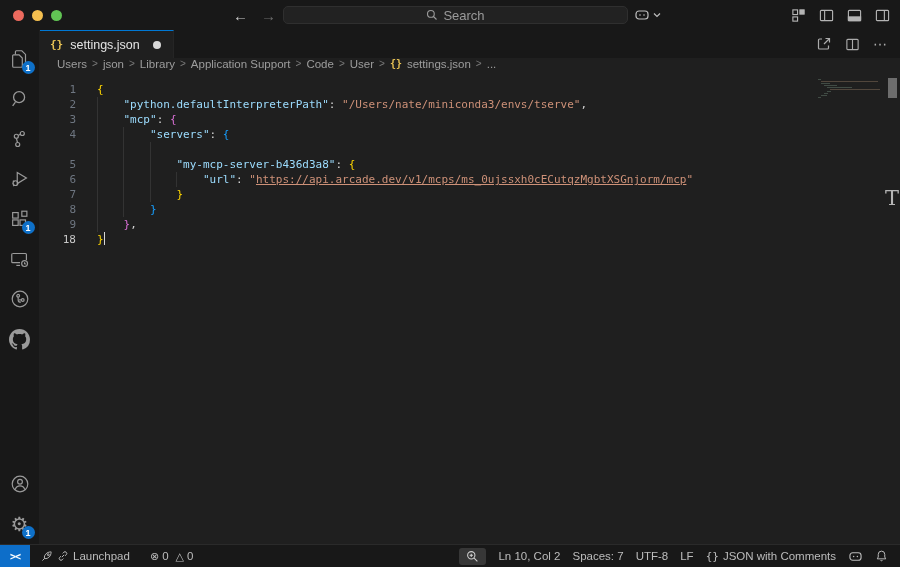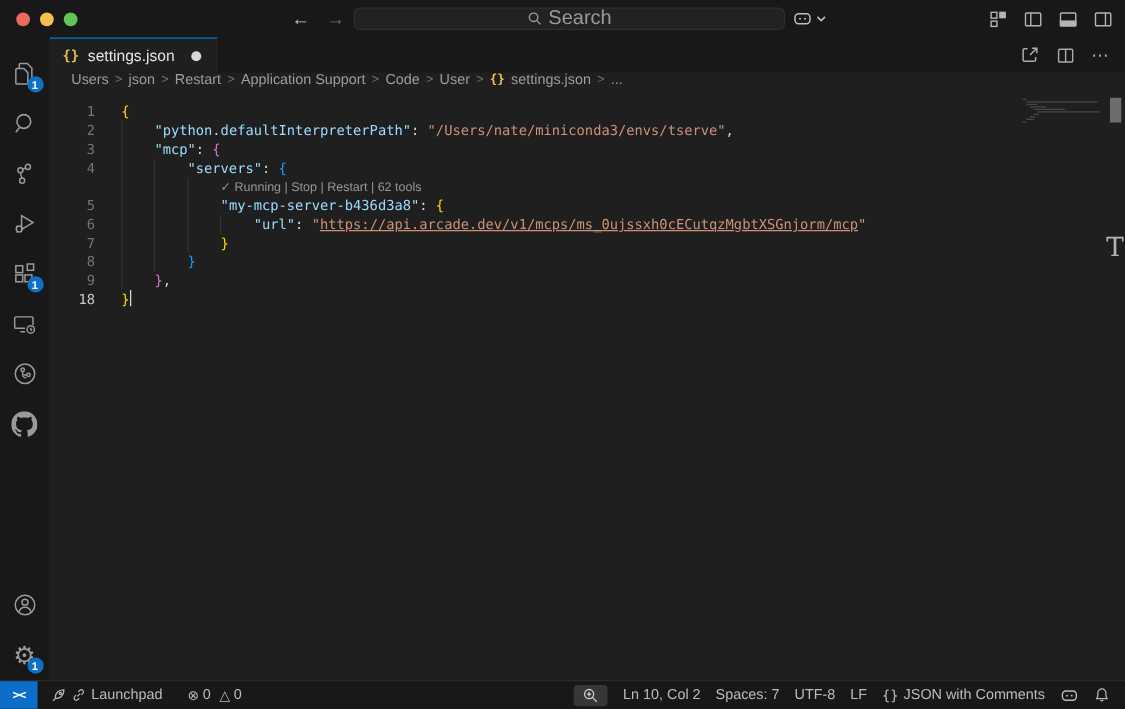--- a/index.html
+++ b/index.html
@@ -15,7 +15,7 @@
   .nav-back { color:#c9c9c9; } .nav-fwd { color:#6b6b6b; }
   .searchbox { position:absolute; left:283px; top:6px; width:345px; height:18px; background:#222222;
     border:1px solid #2f2f2f; border-radius:5px; display:flex; align-items:center; justify-content:center;
-    gap:5px; color:#9a9a9a; font-size:16px; }
+    gap:5px; color:#9a9a9a; font-size:13px; }
   .copilot-wrap { position:absolute; left:634px; top:0; height:30px; display:flex; align-items:center; gap:3px; color:#bdbdbd; }
   .tb-icons { position:absolute; right:10px; top:0; height:30px; display:flex; align-items:center; gap:13px; color:#b4b4b4; }
 

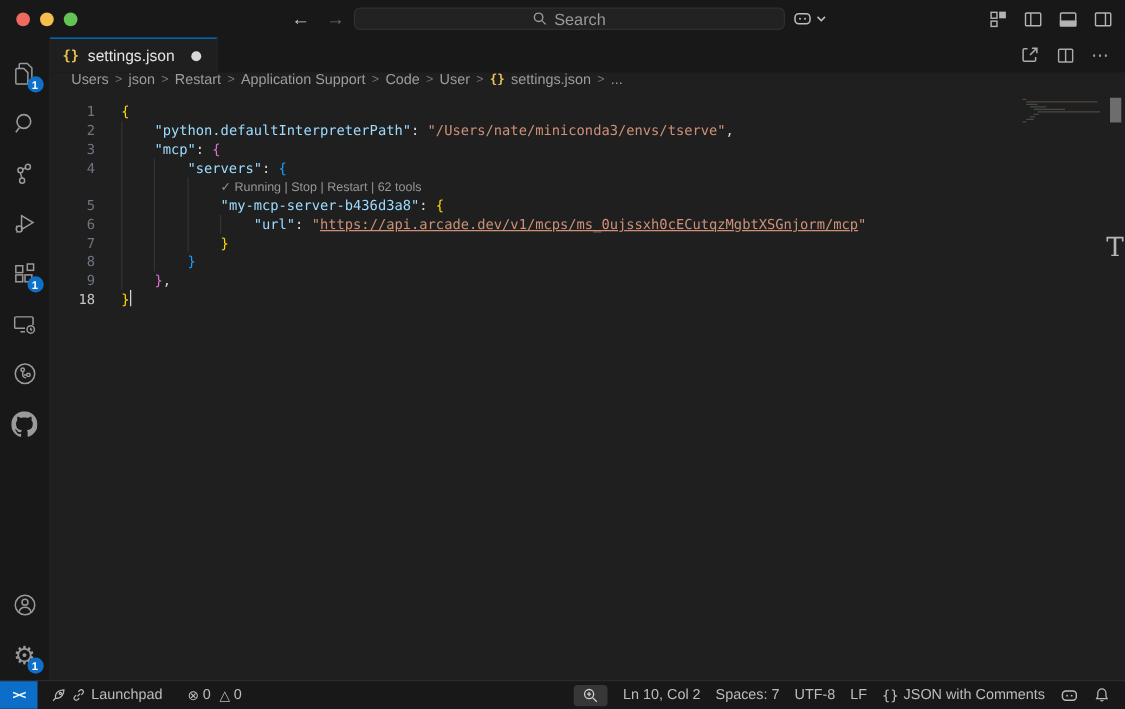--- a/index.html
+++ b/index.html
@@ -271,7 +271,7 @@
           <span class="crumb-sep">&gt;</span>
           <span>json</span>
           <span class="crumb-sep">&gt;</span>
-          <span>Restart</span>
+          <span>Library</span>
           <span class="crumb-sep">&gt;</span>
           <span>Application Support</span>
           <span class="crumb-sep">&gt;</span>

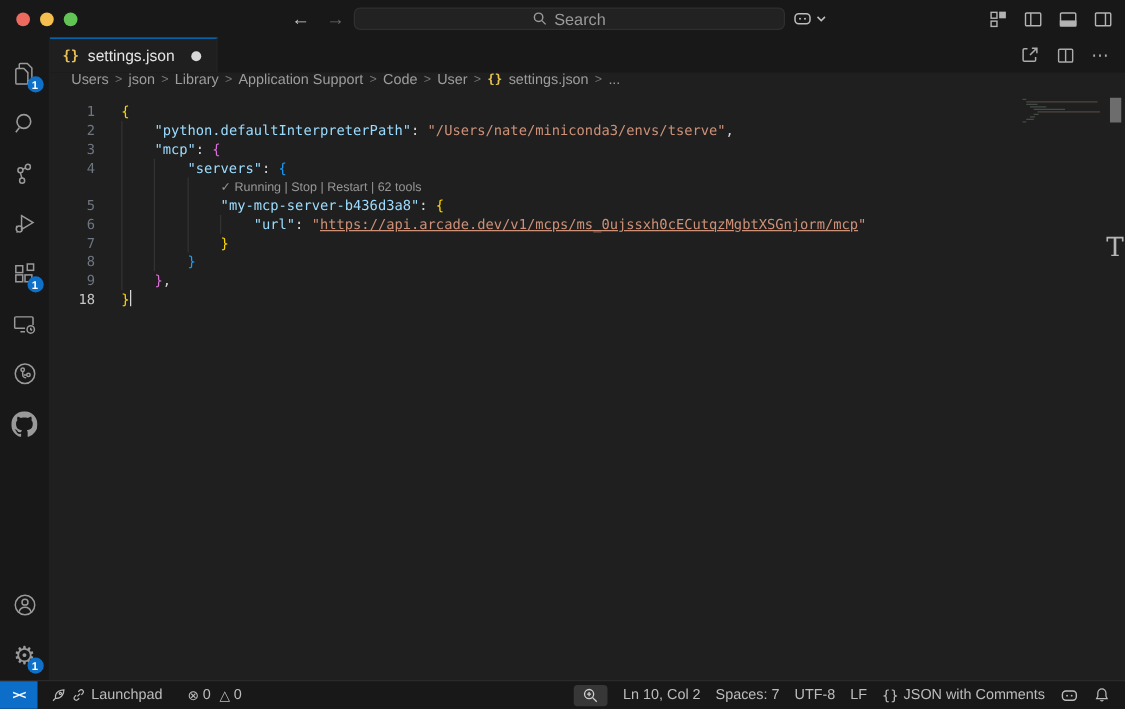--- a/index.html
+++ b/index.html
@@ -291,7 +291,7 @@
             <div class="code-row"><div class="gutter-num">2</div><div class="code-text"><span>    </span><span class="tok-key">"python.defaultInterpreterPath"</span><span class="tok-punc">: </span><span class="tok-str">"/Users/nate/miniconda3/envs/tserve"</span><span class="tok-punc">,</span></div></div>
             <div class="code-row"><div class="gutter-num">3</div><div class="code-text"><span>    </span><span class="tok-key">"mcp"</span><span class="tok-punc">: </span><span class="tok-b2">{</span></div></div>
             <div class="code-row"><div class="gutter-num">4</div><div class="code-text"><span>        </span><span class="tok-key">"servers"</span><span class="tok-punc">: </span><span class="tok-b3">{</span></div></div>
-            <div class="code-row"><div class="gutter-num"></div><div class="code-text"><span class="codelens" style="margin-left: 79.44px;">✓ Running | Stop | Restart | 62 tools</span></div></div>
+            <div class="code-row"><div class="gutter-num"></div></div>
             <div class="code-row"><div class="gutter-num">5</div><div class="code-text"><span>            </span><span class="tok-key">"my-mcp-server-b436d3a8"</span><span class="tok-punc">: </span><span class="tok-b1">{</span></div></div>
             <div class="code-row"><div class="gutter-num">6</div><div class="code-text"><span>                </span><span class="tok-key">"url"</span><span class="tok-punc">: </span><span class="tok-str">"</span><span class="tok-link">https://api.arcade.dev/v1/mcps/ms_0ujssxh0cECutqzMgbtXSGnjorm/mcp</span><span class="tok-str">"</span></div></div>
             <div class="code-row"><div class="gutter-num">7</div><div class="code-text"><span>            </span><span class="tok-b1">}</span></div></div>

